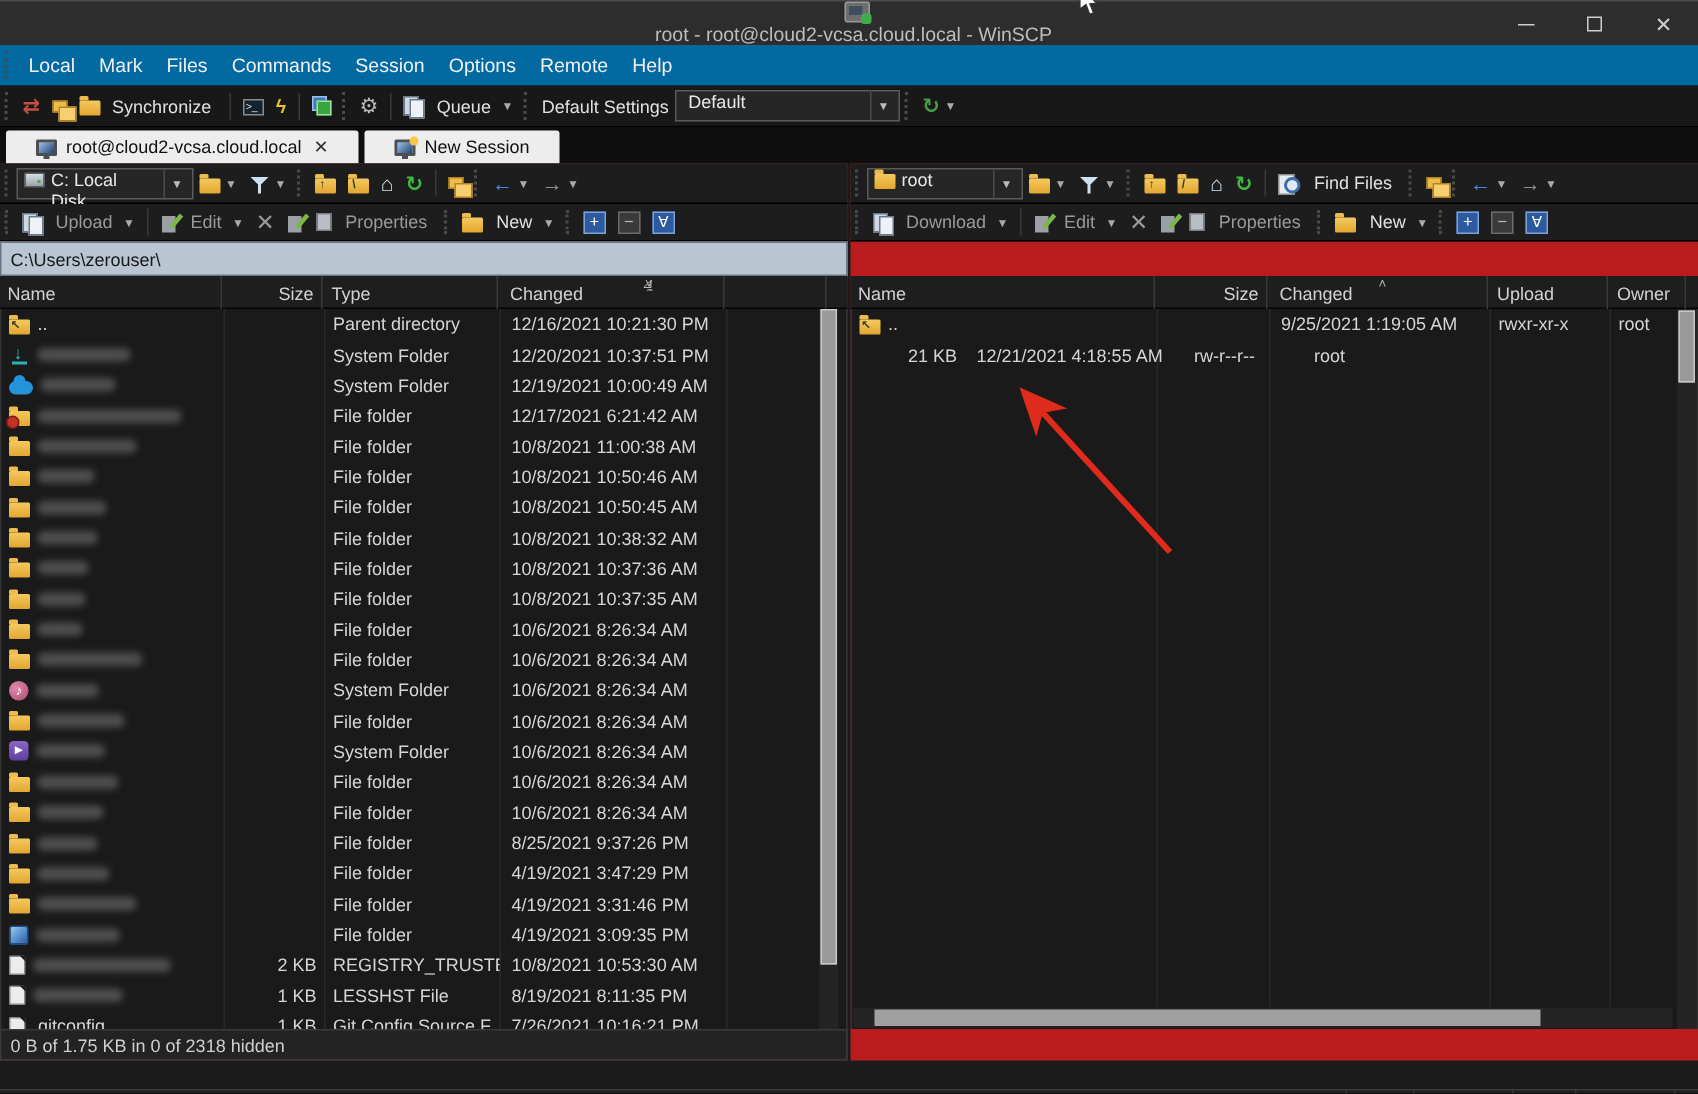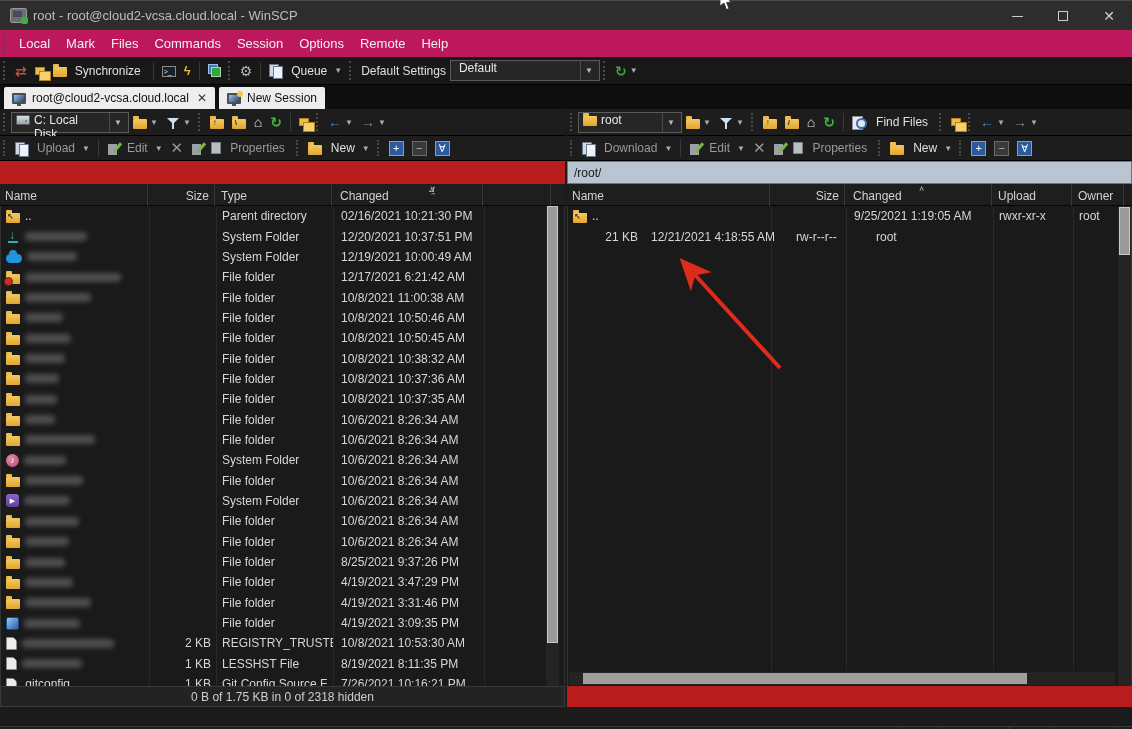--- a/index.html
+++ b/index.html
@@ -8,7 +8,7 @@
   #app { position:relative; width:1132px; height:729px; background:#1b1b1b; overflow:hidden; color:#d6d6d6; font-size:12px; }
 
   
-  .titlebar { position:absolute; left:0; top:0; width:1132px; height:30px; background:#2d2d2d; border-top:1px solid #4a4a4a; display:flex; align-items:center; }
+  .titlebar { position:absolute; left:0; top:0; width:1132px; height:30px; background:#2d2d2d; border-top:1px solid #4a4a4a; display:flex; align-items:center;flex-direction:column; }
   .apptitle { color:#bdbdbd; font-size:13px; margin-left:6px; }
   .appicon { width:17px; height:15px; margin-left:10px; position:relative; background:#6e6e6e; border:1px solid #9a9a9a; border-radius:2px; }
   .appicon::before { content:''; position:absolute; left:2px; top:2px; width:9px; height:6px; background:#3e4e5e; }

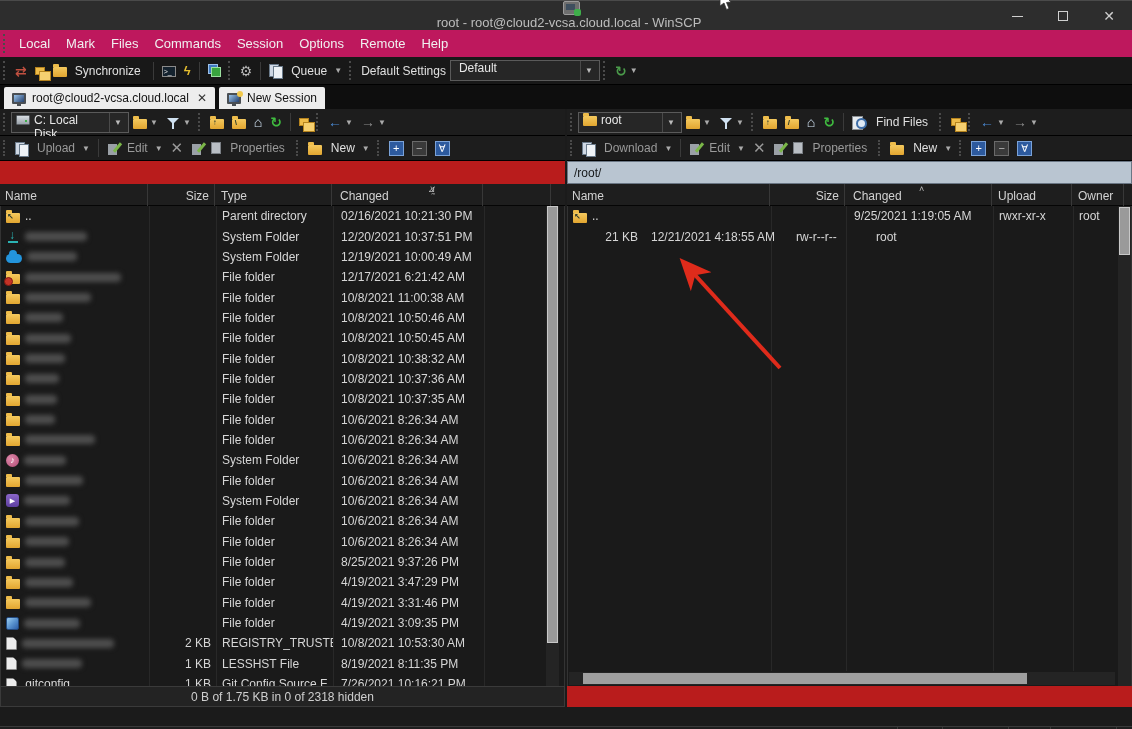--- a/index.html
+++ b/index.html
@@ -22,7 +22,7 @@
   .cursor { position:absolute; left:718px; top:-9px; width:14px; height:21px; z-index:99; }
 
   
-  .menubar { position:absolute; left:0; top:30px; width:1132px; height:27px; background:#be185d; display:flex; align-items:center;text-align:right; }
+  .menubar { position:absolute; left:0; top:30px; width:1132px; height:27px; background:#0369a1; display:flex; align-items:center;text-align:right; }
   .grip { width:4px; height:70%; border-left:2px dotted #4a4a4a; margin:0 4px 0 3px; }
   .menuitem { color:#f0f0f0; font-size:13px; padding:0 8px; height:100%; display:flex; align-items:center; }
 

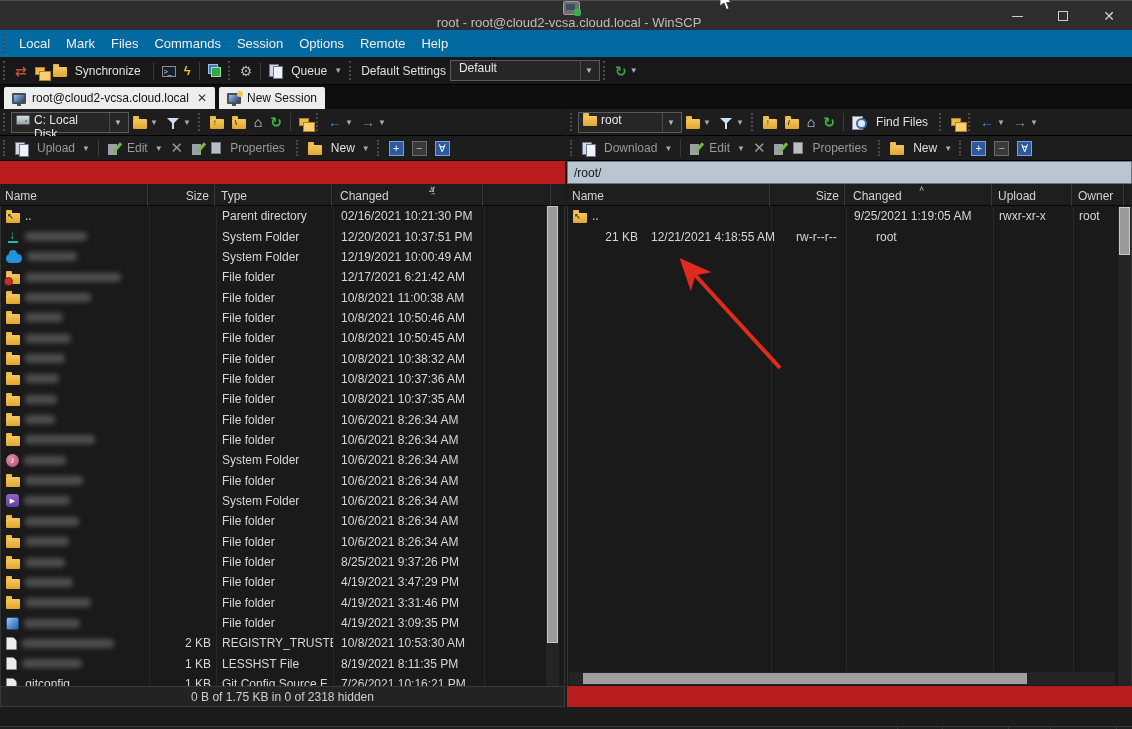--- a/index.html
+++ b/index.html
@@ -73,7 +73,7 @@
 
   
   .tabbar { position:absolute; left:0; top:85px; width:1132px; height:24px; background:#0e0e0e; display:flex; align-items:flex-end; }
-  .tab { background:#ededed; color:#111; height:22px; display:flex; align-items:center; padding:0 8px; margin-left:4px; border-radius:2px 2px 0 0; font-size:12px; }
+  .tab { background:#ededed; color:#111; height:22px; display:flex; align-items:center; padding:0 20px; margin-left:4px; border-radius:2px 2px 0 0; font-size:12px; }
   .tabx { margin-left:8px; color:#333; font-size:12px; }
   .i-mon { width:14px; height:11px; border:2px solid #4a4f54; border-radius:1px; background:linear-gradient(135deg,#9cc4ea,#23406e); margin-right:6px; position:relative; }
   .i-mon::after { content:''; position:absolute; left:3px; bottom:-4px; width:4px; height:2px; background:#4a4f54; }

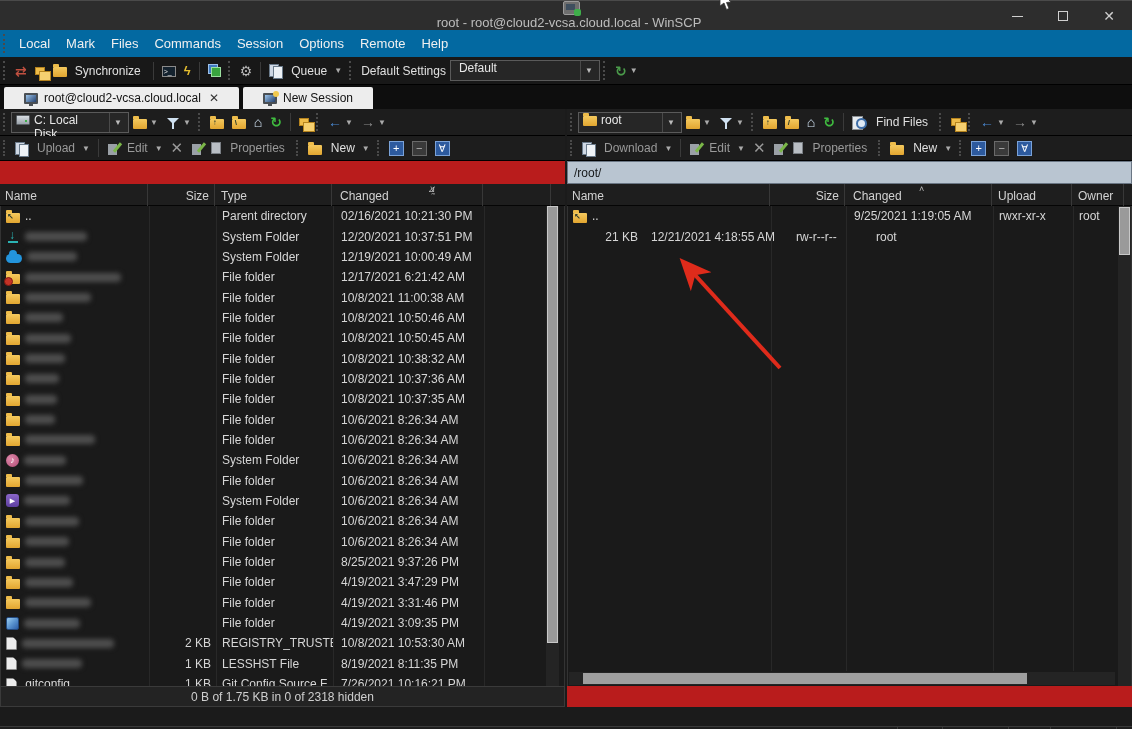--- a/index.html
+++ b/index.html
@@ -338,6 +338,7 @@
           <span class="i i-selbox">∀</span>
         </span>
     </div>
+    <div class="pathbar">C:\Users\zerouser\</div>
     <div class="fheader">
       <span class="hcell" style="left:0;width:148px">Name</span>
       <span class="hcell" style="left:148px;width:67px;justify-content:flex-end;padding-right:5px">Size</span>

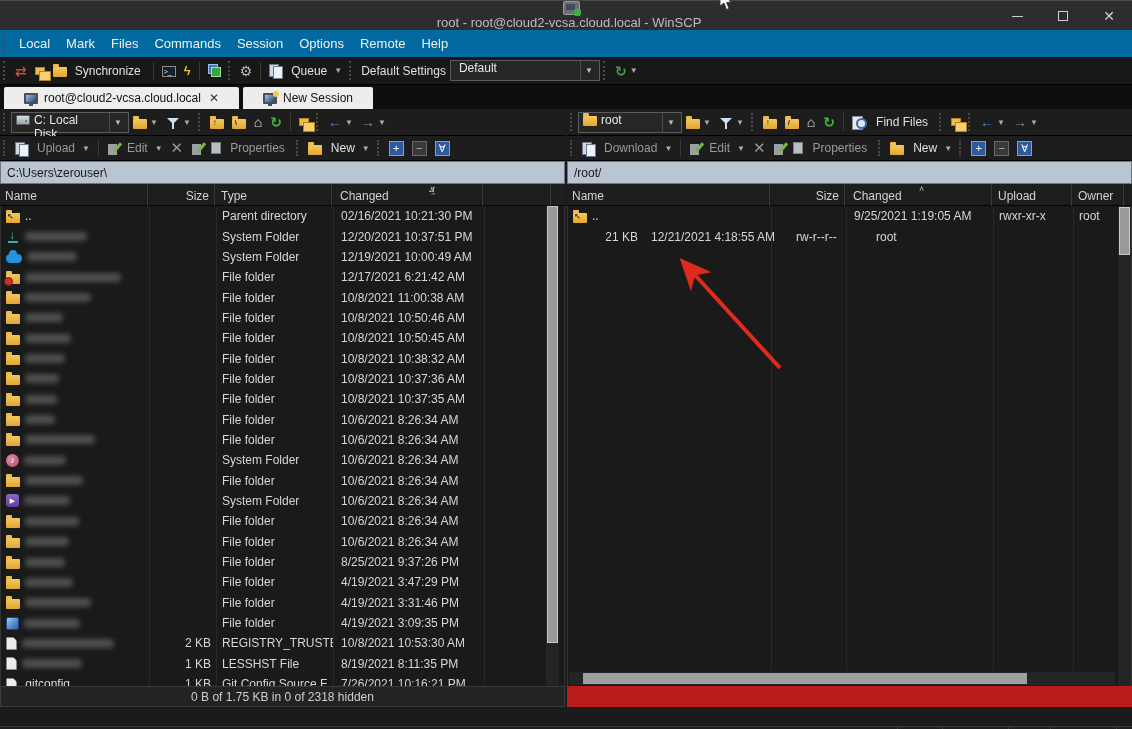--- a/index.html
+++ b/index.html
@@ -673,7 +673,6 @@
           <span class="i i-selbox">∀</span>
         </span>
     </div>
-    <div class="pathbar">/root/</div>
     <div class="fheader">
       <span class="hcell" style="left:0;width:203px">Name</span>
       <span class="hcell" style="left:203px;width:75px;justify-content:flex-end;padding-right:5px">Size</span>

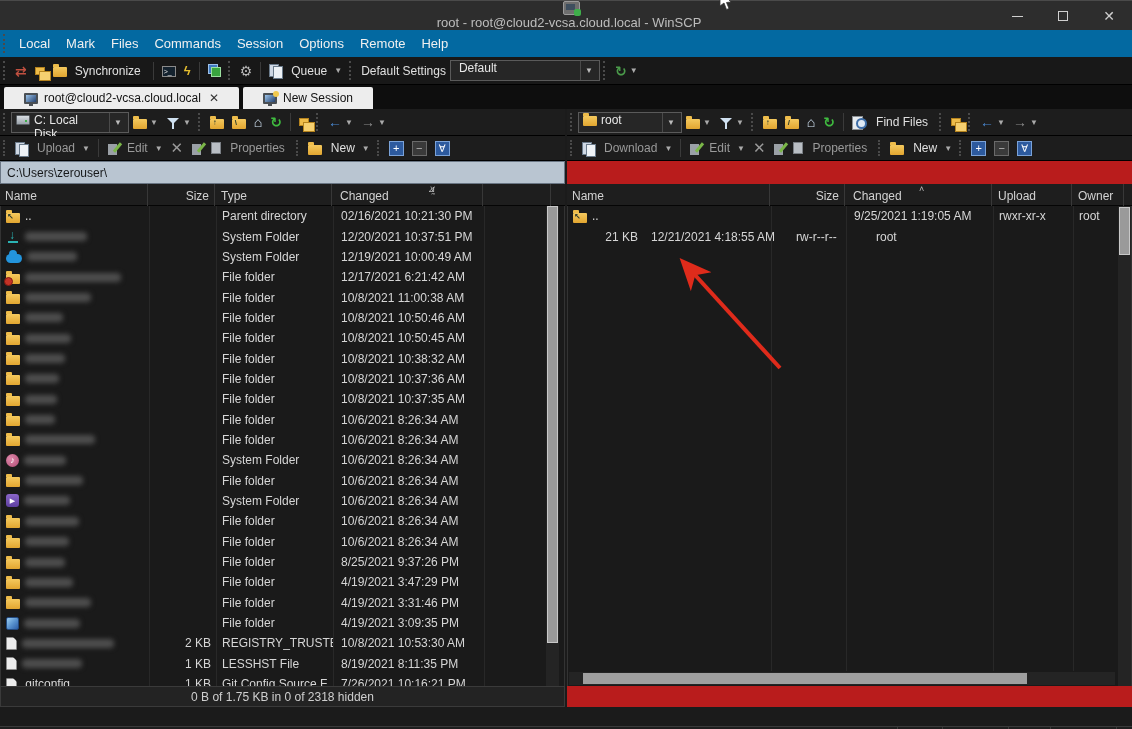--- a/index.html
+++ b/index.html
@@ -361,7 +361,7 @@
             </span>
             <span class="cell c-lsize"></span>
             <span class="cell c-ltype">Parent directory</span>
-            <span class="cell c-lchg">02/16/2021 10:21:30 PM</span>
+            <span class="cell c-lchg">12/16/2021 10:21:30 PM</span>
           </div>
           <div class="frow">
             <span class="cell c-lname">

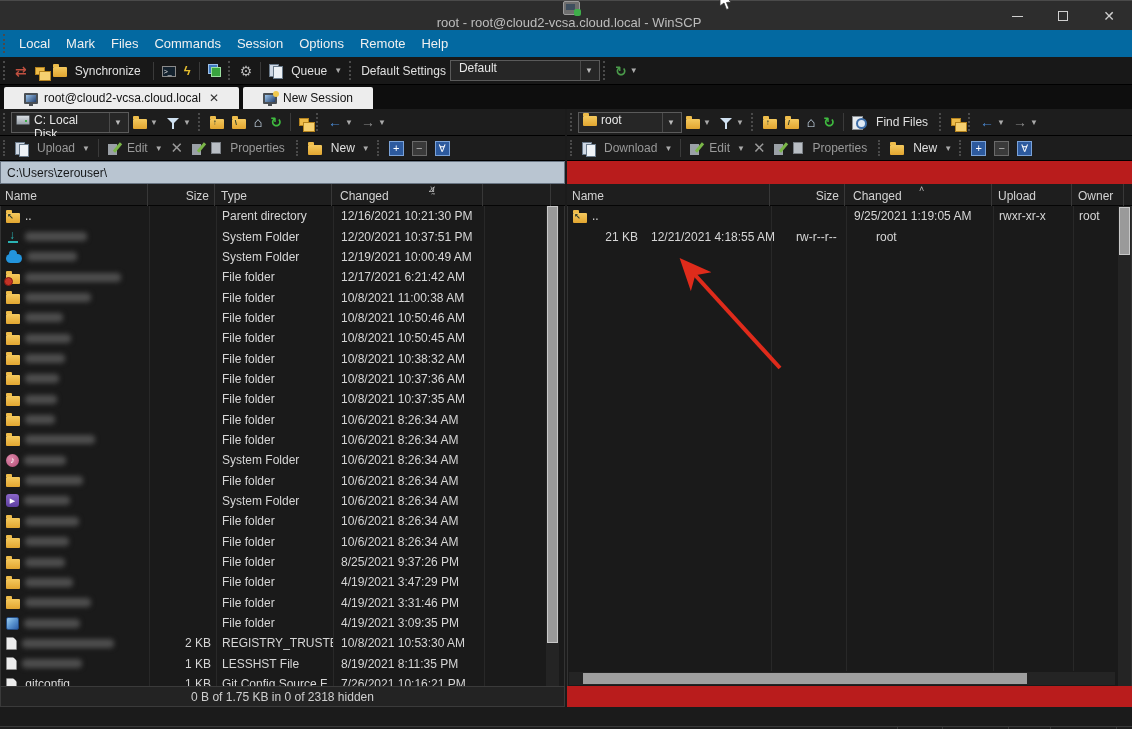--- a/index.html
+++ b/index.html
@@ -117,7 +117,7 @@
   .hscroll { position:absolute; left:1px; bottom:1px; height:13px; background:#242424; }
   .hthumb { position:absolute; top:1px; height:11px; background:#9f9f9f; }
 
-  .pstatus { position:absolute; left:0; top:577px; width:100%; height:21px; background:#232323; border:1px solid #3a3a3a; display:flex; align-items:center; justify-content:center; padding:0 6px; color:#cfcfcf; }
+  .pstatus { position:absolute; left:0; top:577px; width:100%; height:21px; background:#232323; border:1px solid #3a3a3a; display:flex; align-items:center; justify-content:flex-start; padding:0 6px; color:#cfcfcf; }
 
   
   .ic-folder-up { width:14px; height:10px; background:linear-gradient(#f4c95e,#e2a630); border-radius:1px; margin-top:3px; position:relative; }

